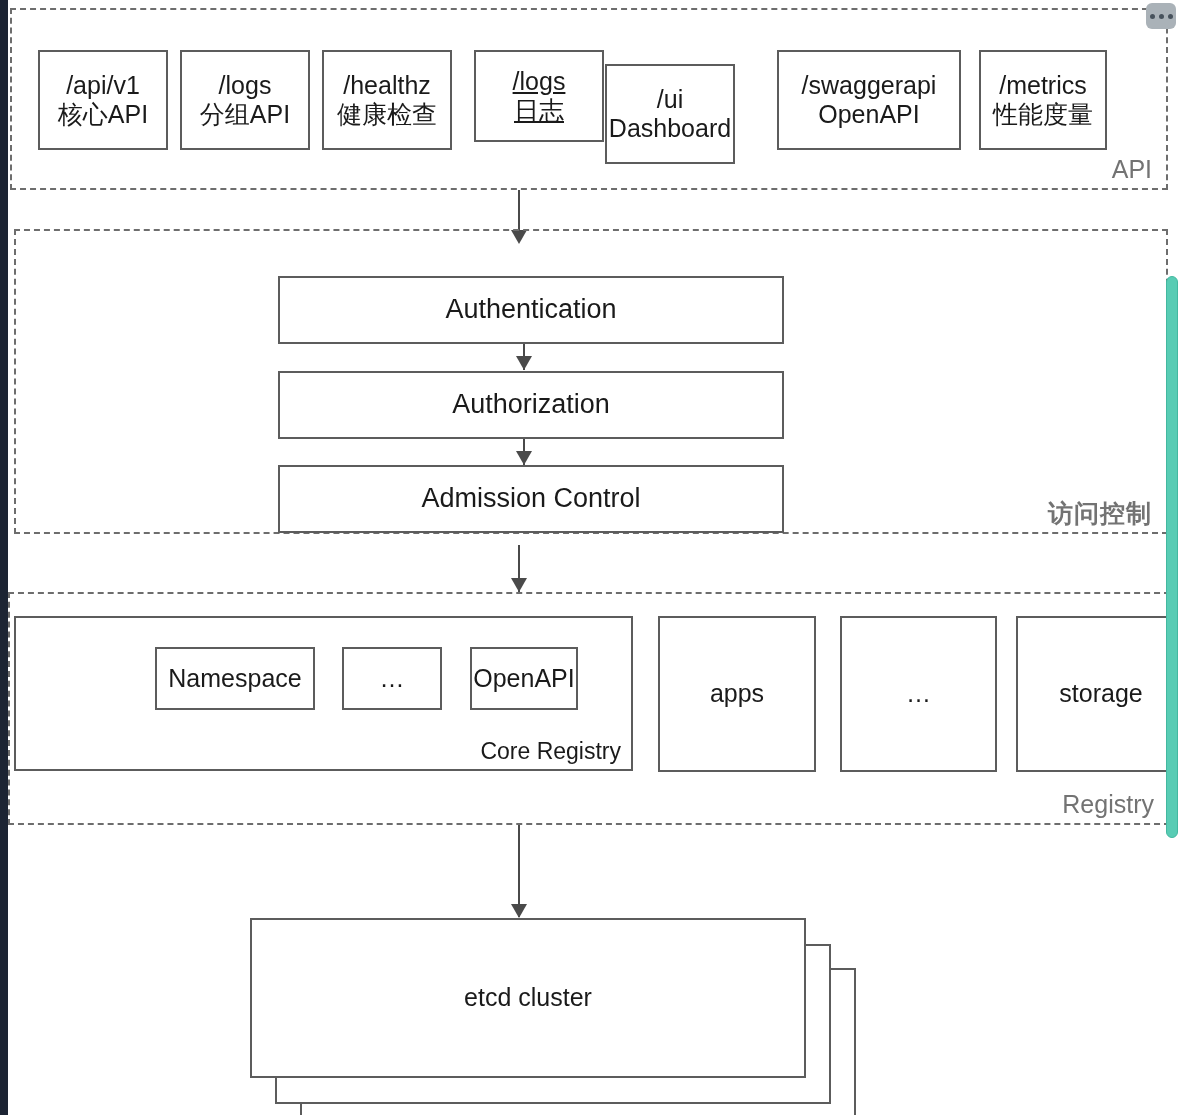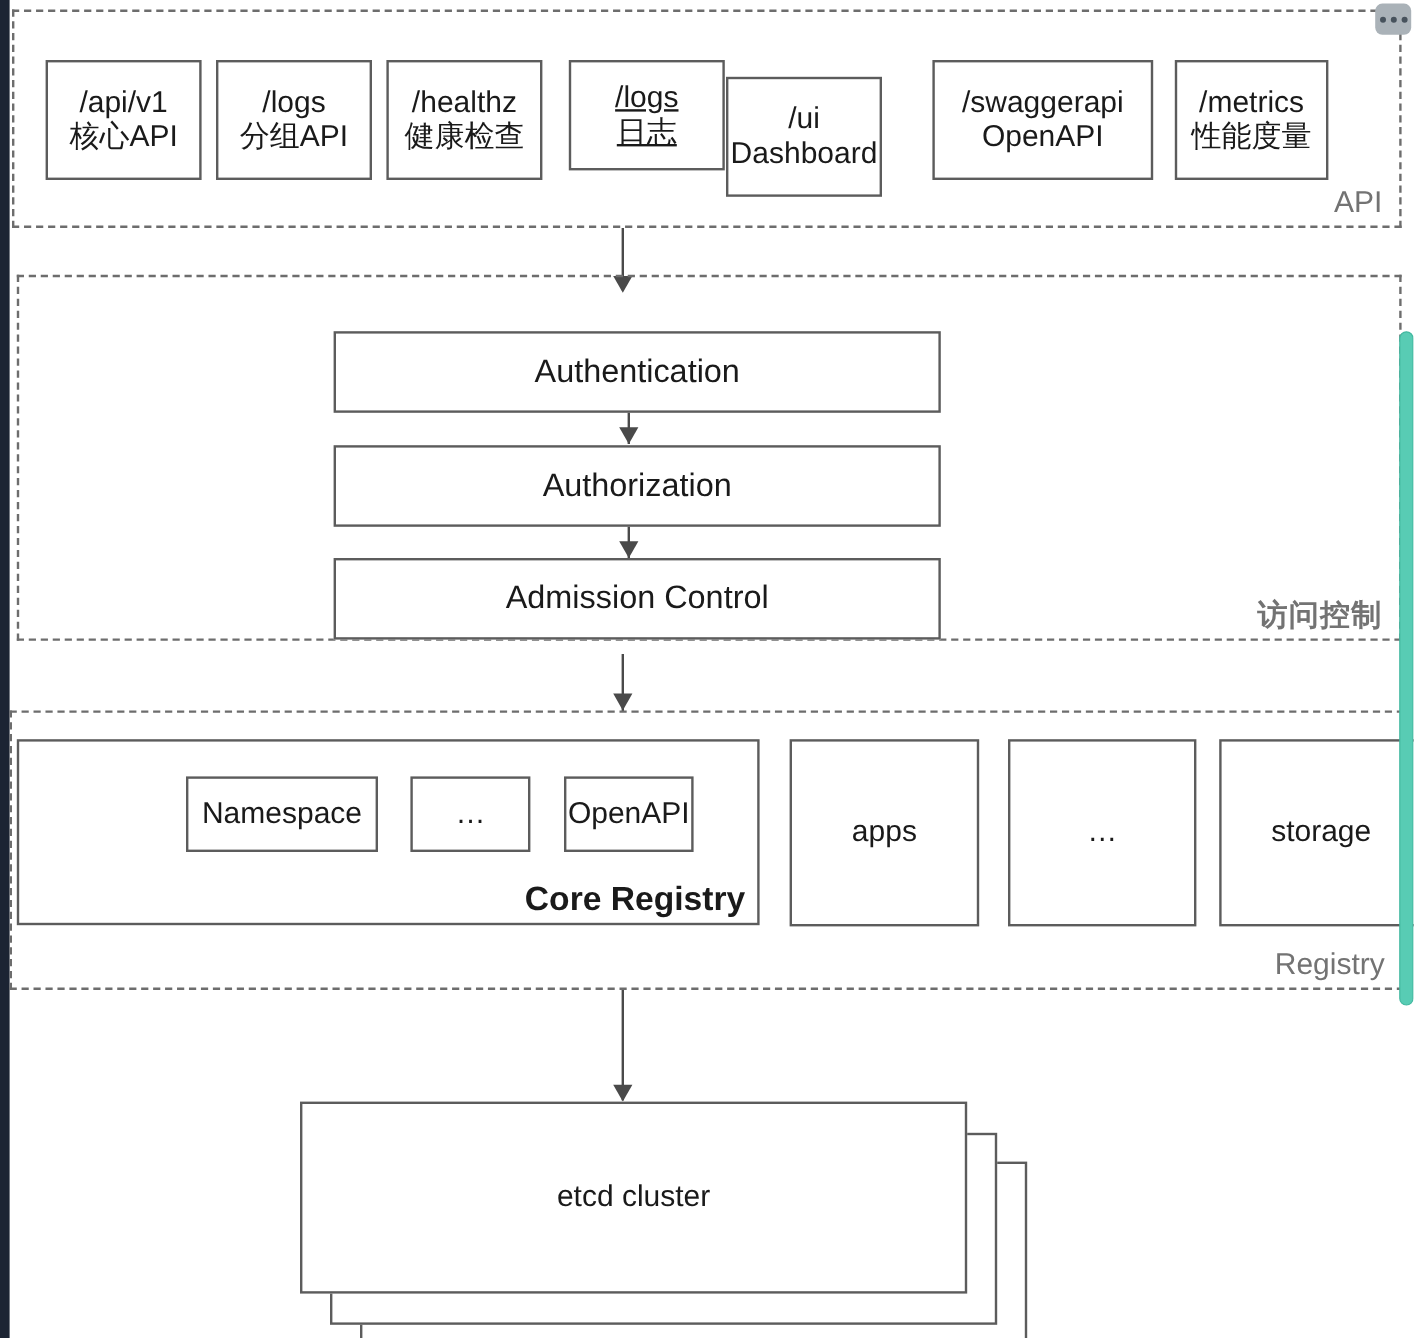--- a/index.html
+++ b/index.html
@@ -85,10 +85,9 @@
     position: absolute;
     right: 10px;
     bottom: 4px;
-    font-size: 28px;
+    font-size: 23px;
     white-space: nowrap;
     color: #1a1a1a;
-    font-weight: bold;
   }
   .core-box { font-size: 25px; }
   .kind-box { font-size: 25px; }

